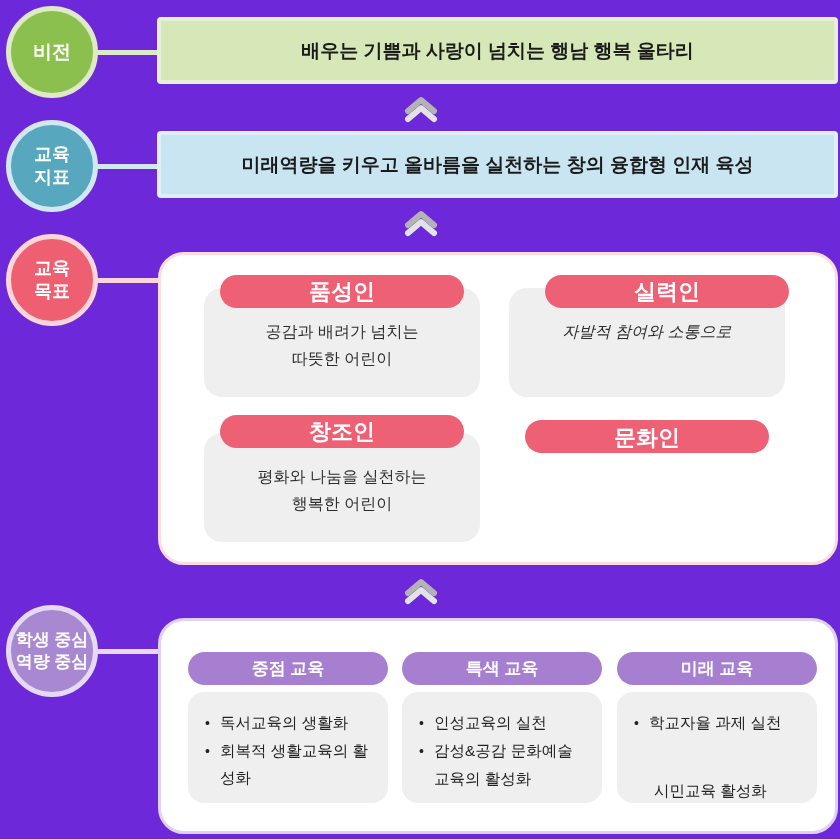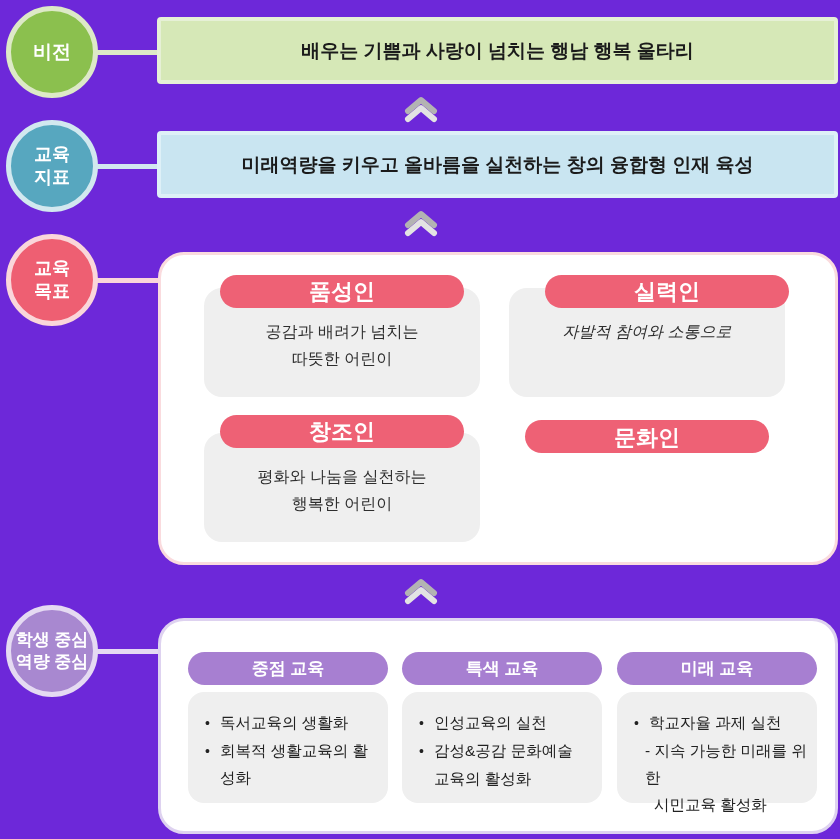--- a/index.html
+++ b/index.html
@@ -192,9 +192,6 @@
         <span class="marker">•</span>
         <span>학교자율 과제 실천</span>
       </div>
-      <div class="item sub">
-        <span>- 지속 가능한 미래를 위한</span>
-      </div>
       <div class="item sub2">
         <span>시민교육 활성화</span>
       </div>

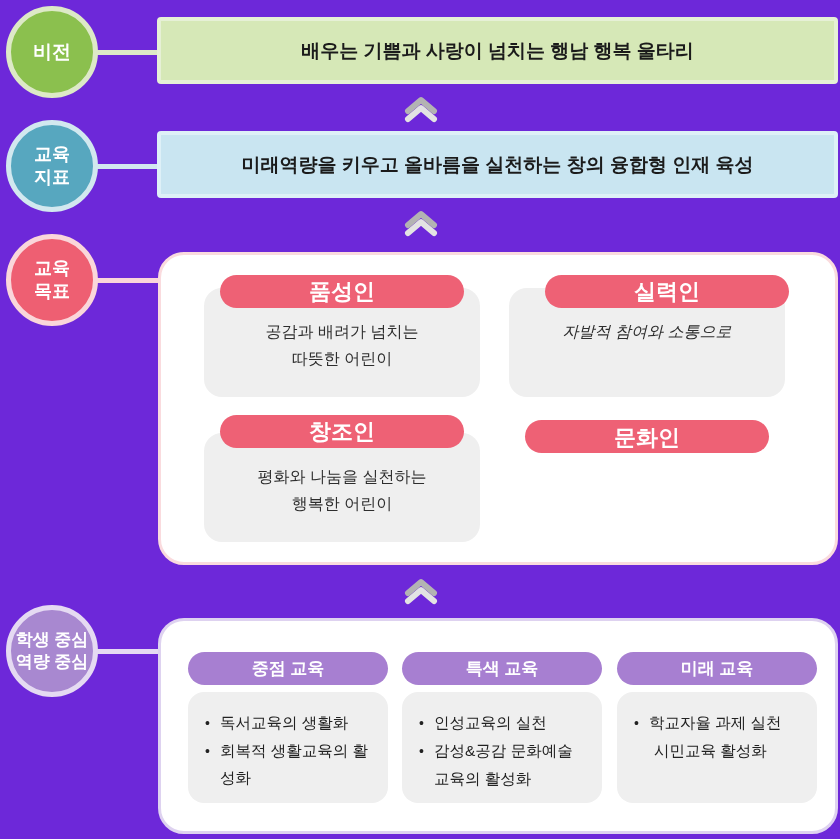--- a/index.html
+++ b/index.html
@@ -70,7 +70,7 @@
   .item .marker { width:15px; flex:0 0 15px; font-size:14px; }
   .item.cont { padding-left:15px; }
   .item.sub  { padding-left:11px; }
-  .item.sub2 { padding-left:20px; }
+  .item.sub2 { padding-left:20px;margin-top:40px; }
 </style>
 </head>
 <body>

